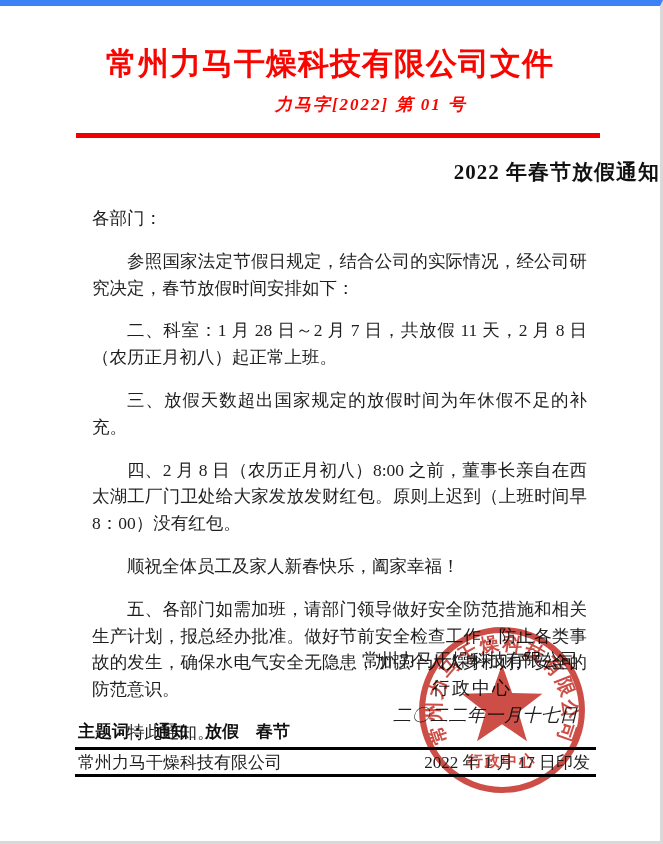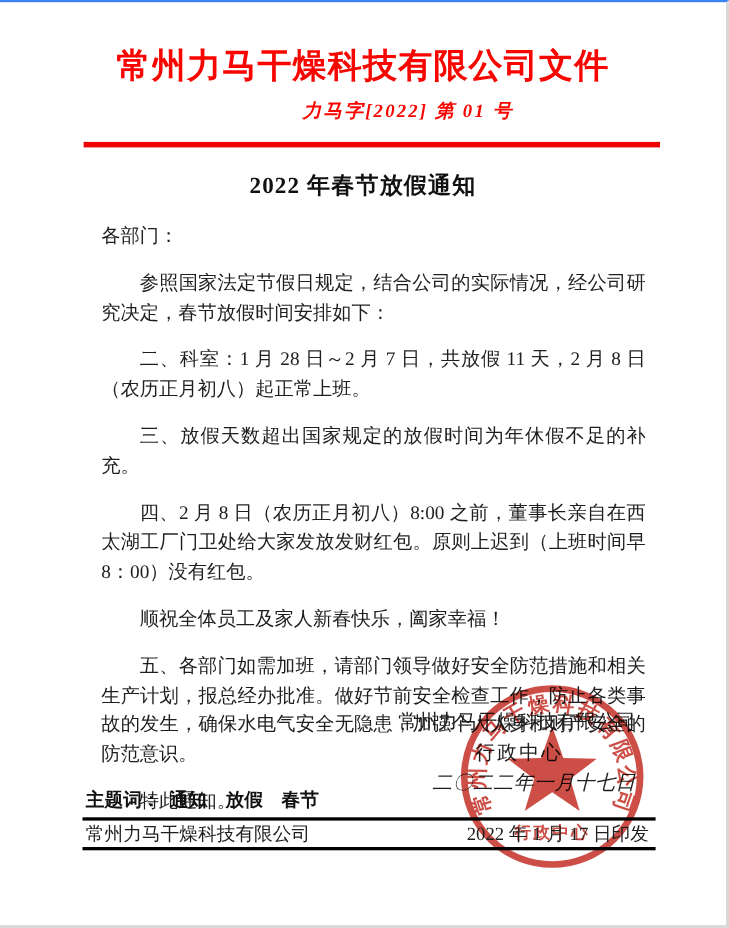--- a/index.html
+++ b/index.html
@@ -14,7 +14,7 @@
     height: 844px;
     background: #ffffff;
     box-sizing: border-box;
-    border-top: 2px solid #3b82f6;
+    border-top: 6px solid #3b82f6;
     border-right: 3px solid #d9d9d9;
     border-bottom: 3px solid #d9d9d9;
     overflow: hidden;

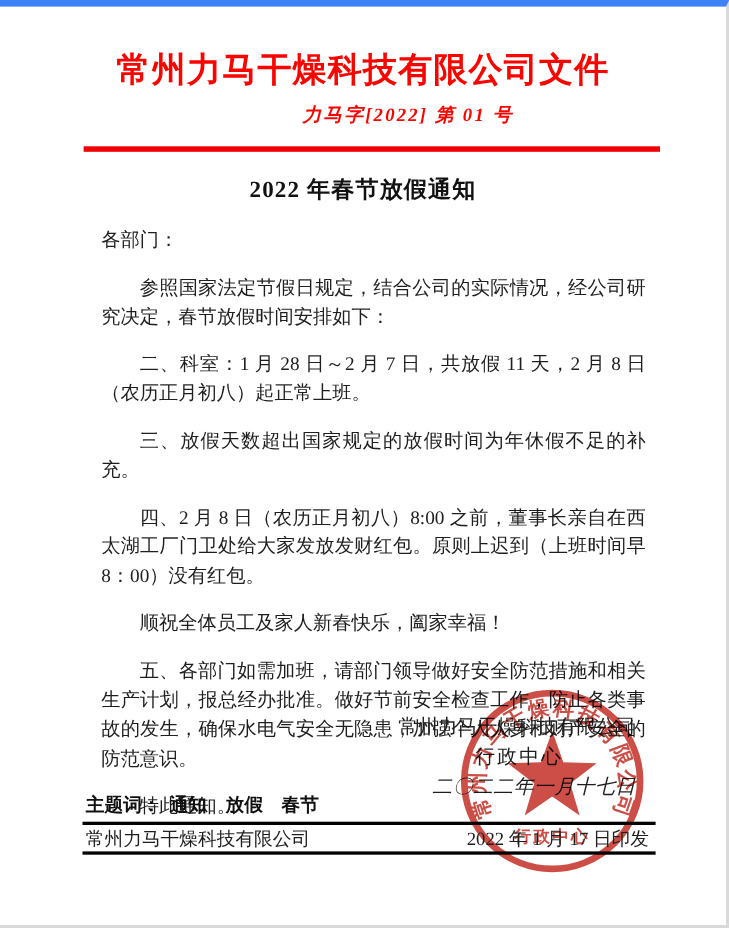--- a/index.html
+++ b/index.html
@@ -51,7 +51,7 @@
     position: absolute;
     top: 152px; left: 0; width: 100%;
     margin: 0;
-    text-align: center;
+    text-align: right;
     font-size: 21px;
     font-weight: bold;
     letter-spacing: 1px;

